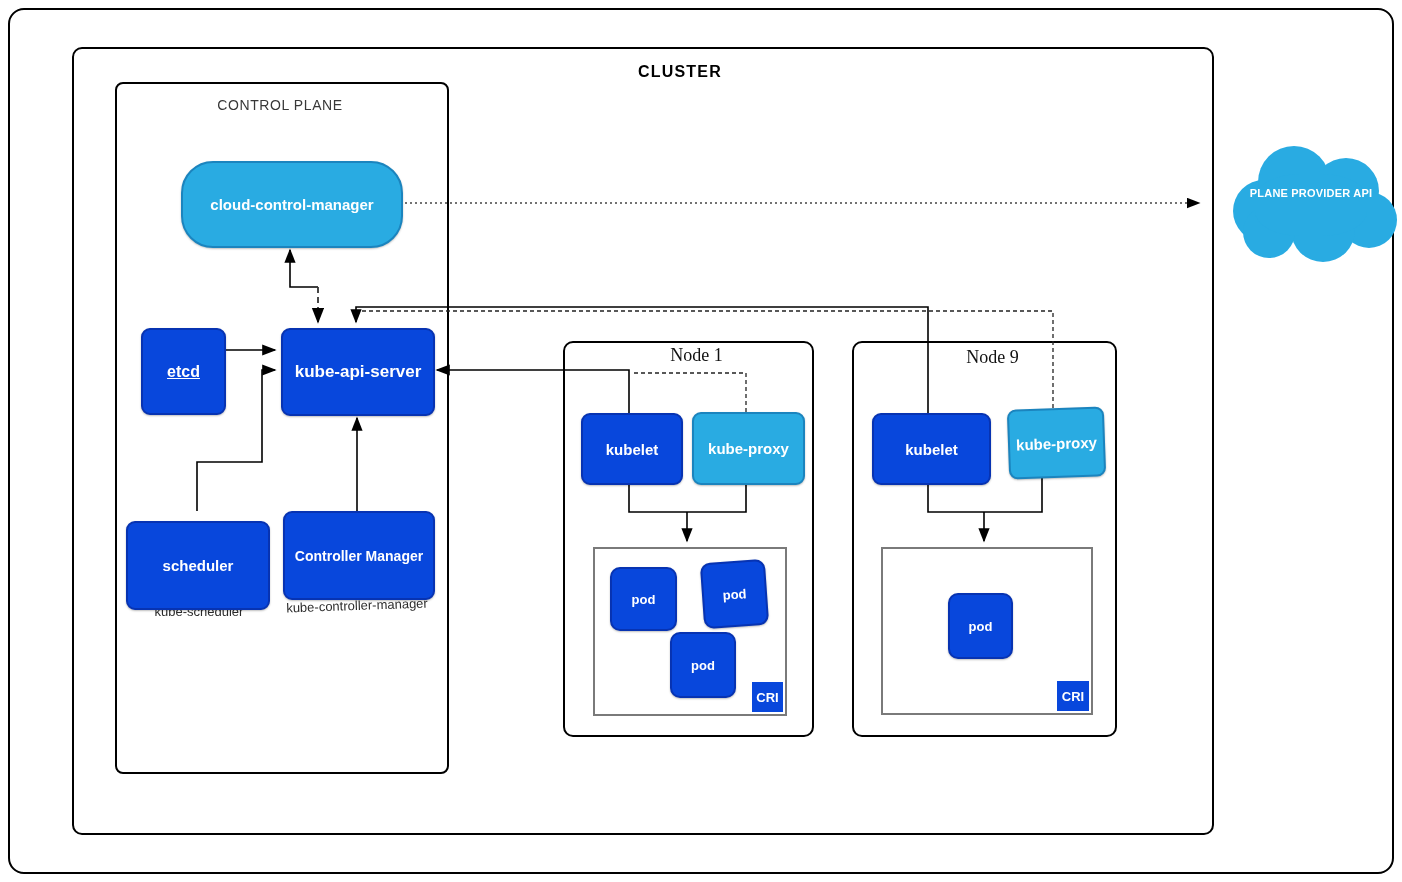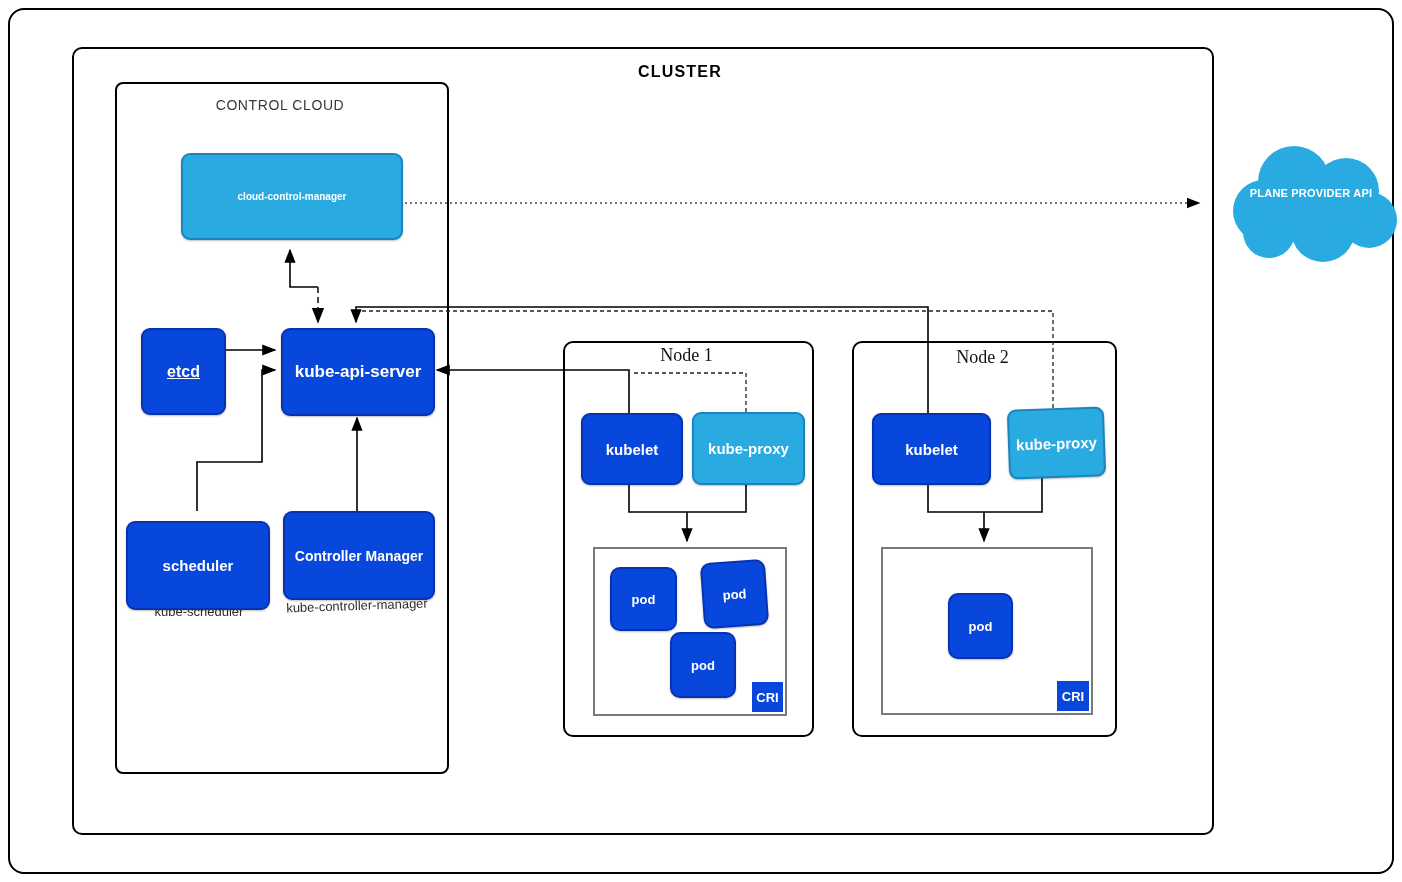--- a/index.html
+++ b/index.html
@@ -92,7 +92,7 @@
 </svg>
 
 <div class="abs cluster-title">CLUSTER</div>
-<div class="abs cp-label">CONTROL CLOUD</div>
+<div class="abs cp-label">CONTROL PLANE</div>
 <div class="abs node-title node1-title">Node 1</div>
 <div class="abs node-title node2-title">Node 2</div>
 

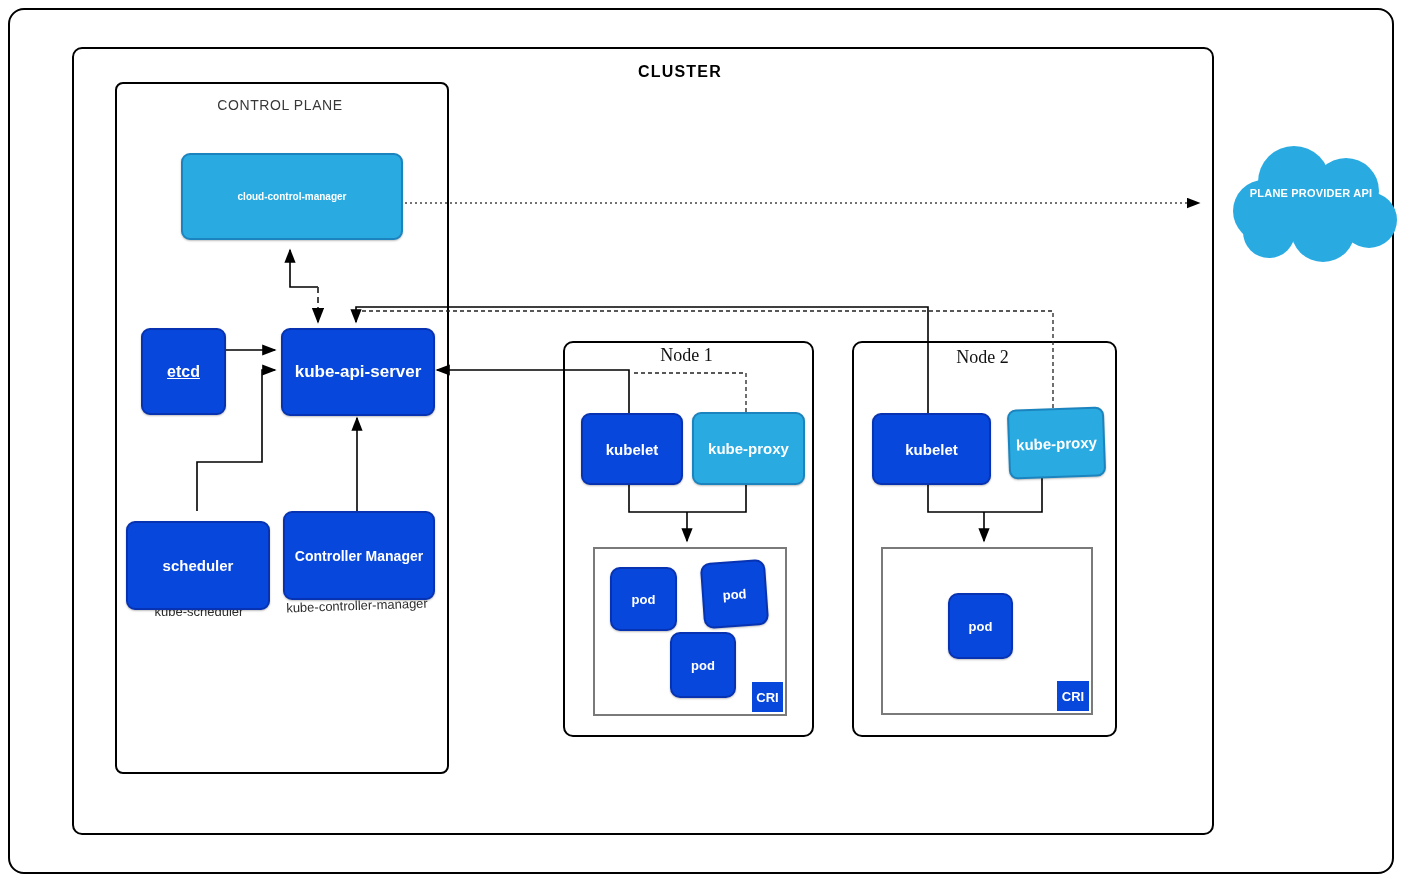--- a/index.html
+++ b/index.html
@@ -26,7 +26,7 @@
   .blue,.lblue{display:flex;align-items:center;justify-content:center;color:#fff;font-weight:bold;border-radius:9px;z-index:4;box-shadow:0 1px 2px rgba(0,0,0,.25);text-align:center;}
   .blue{background:#0847DC;border:2px solid #0733B2;}
   .lblue{background:#29ABE2;border:2px solid #1B84BE;}
-  .ccm{left:181px;top:153px;width:218px;height:83px;font-size:10px;}
+  .ccm{left:181px;top:161px;width:218px;height:83px;font-size:15px;border-radius:32px;}
   .etcd{left:141px;top:328px;width:81px;height:83px;font-size:16px;text-decoration:underline;}
   .kas{left:281px;top:328px;width:150px;height:84px;font-size:17px;}
   .sched{left:126px;top:511px;width:140px;height:85px;font-size:15px;margin-top:10px;}

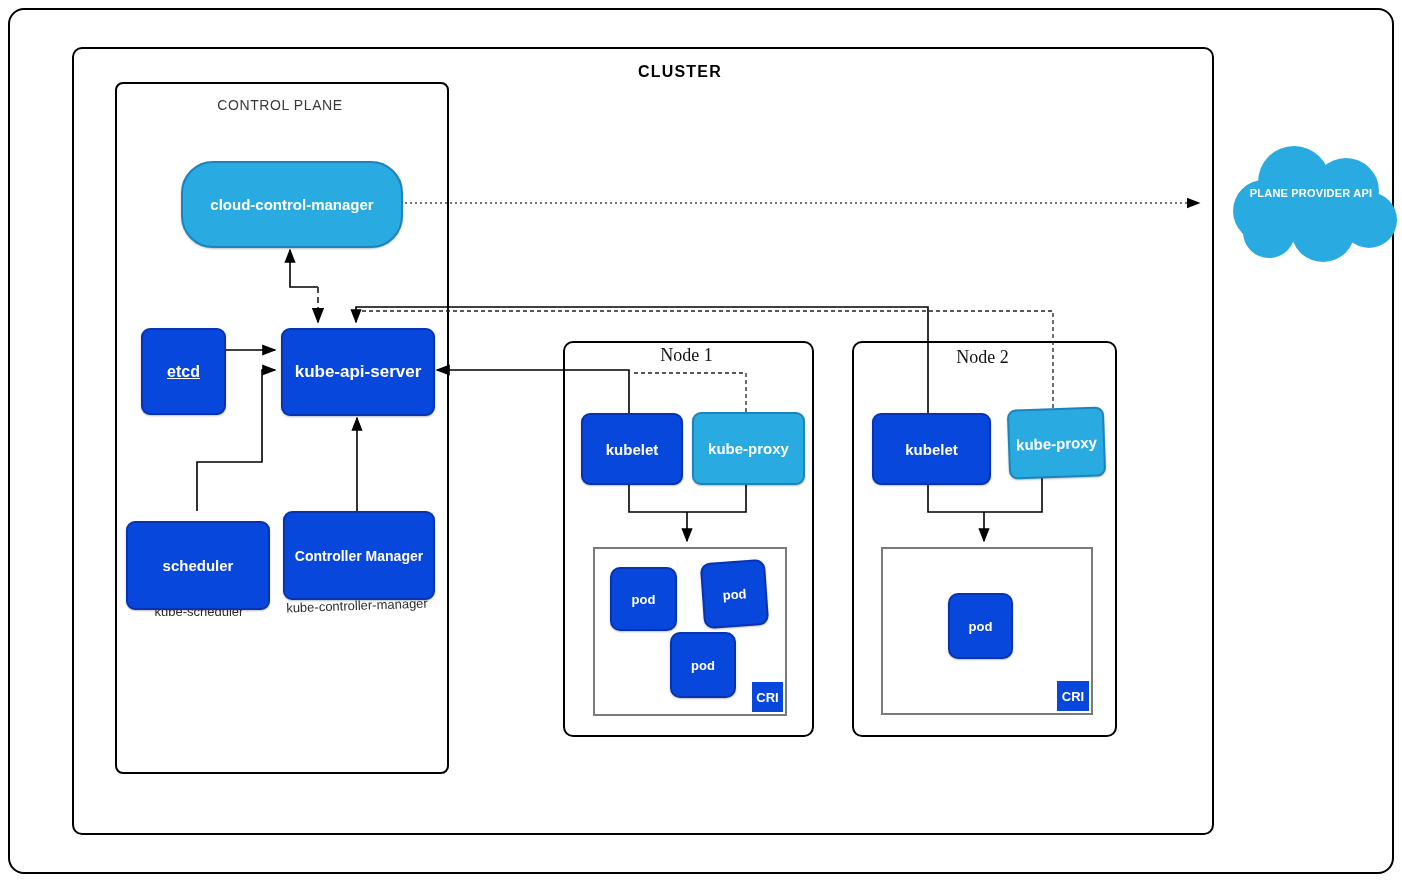--- a/index.html
+++ b/index.html
@@ -19,7 +19,7 @@
   
   .cluster-title{left:560px;top:63px;width:240px;text-align:center;font-size:16px;font-weight:bold;color:#000;letter-spacing:1.2px;z-index:3;}
   .cp-label{left:165px;top:97px;width:230px;text-align:center;font-size:14px;color:#383838;letter-spacing:.6px;z-index:3;}
-  .node-title{font-family:"Liberation Serif",serif;font-size:18px;color:#111;text-align:center;z-index:3;}
+  .node-title{font-family:"Liberation Serif",serif;font-size:18px;color:#111;text-align:center;z-index:3;padding-left:10px;}
   .node1-title{left:563px;top:345px;width:247px;}
   .node2-title{left:852px;top:347px;width:261px;}
   

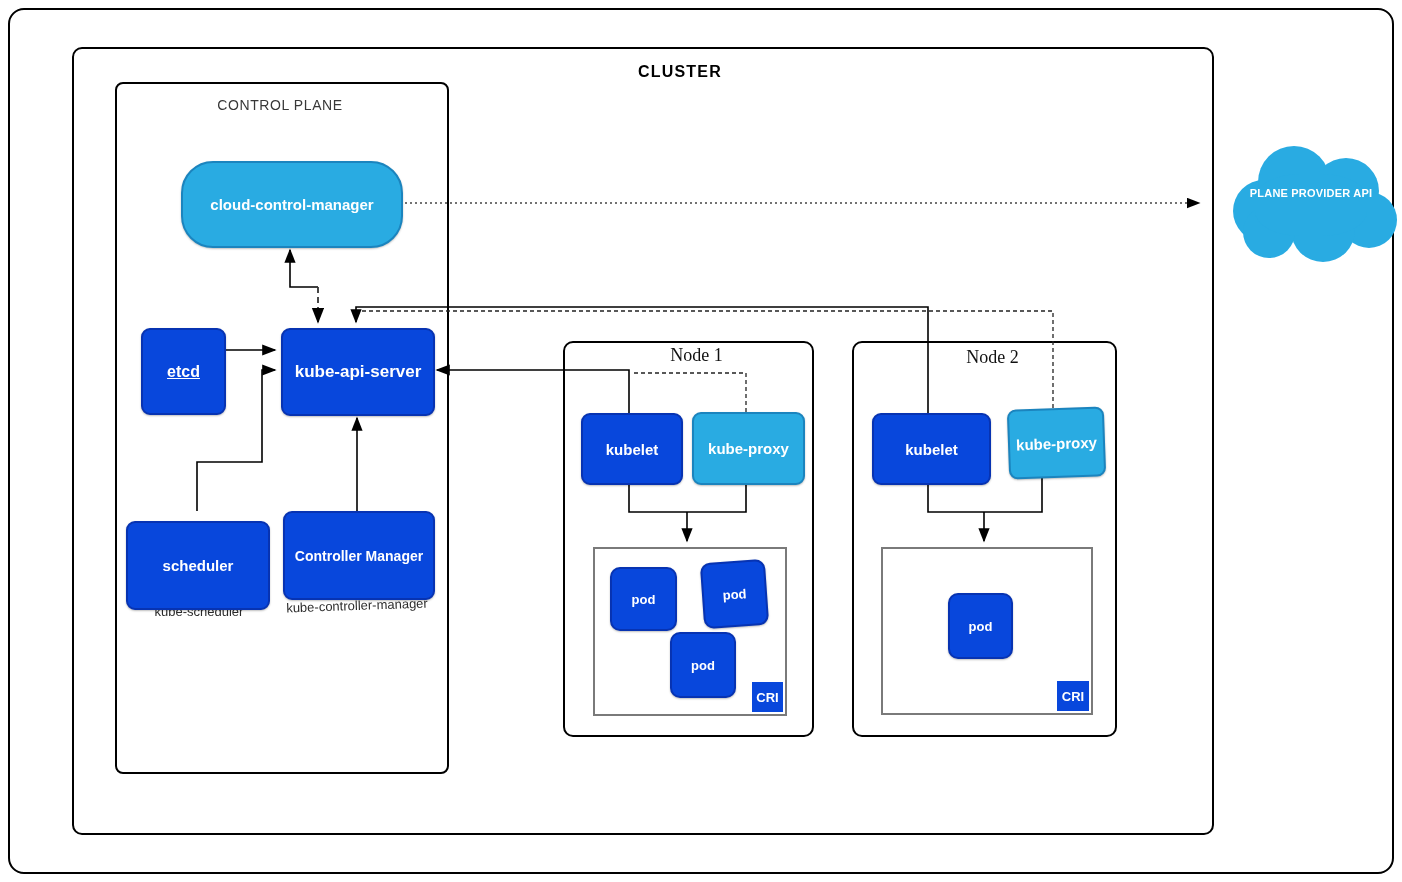--- a/index.html
+++ b/index.html
@@ -94,7 +94,7 @@
 <div class="abs cluster-title">CLUSTER</div>
 <div class="abs cp-label">CONTROL PLANE</div>
 <div class="abs node-title node1-title">Node 1</div>
-<div class="abs node-title node2-title">Node 2</div>
+<div class="abs node-title node2-title">Node 9</div>
 
 <div class="abs lblue ccm">cloud-control-manager</div>
 <div class="abs blue etcd">etcd</div>

